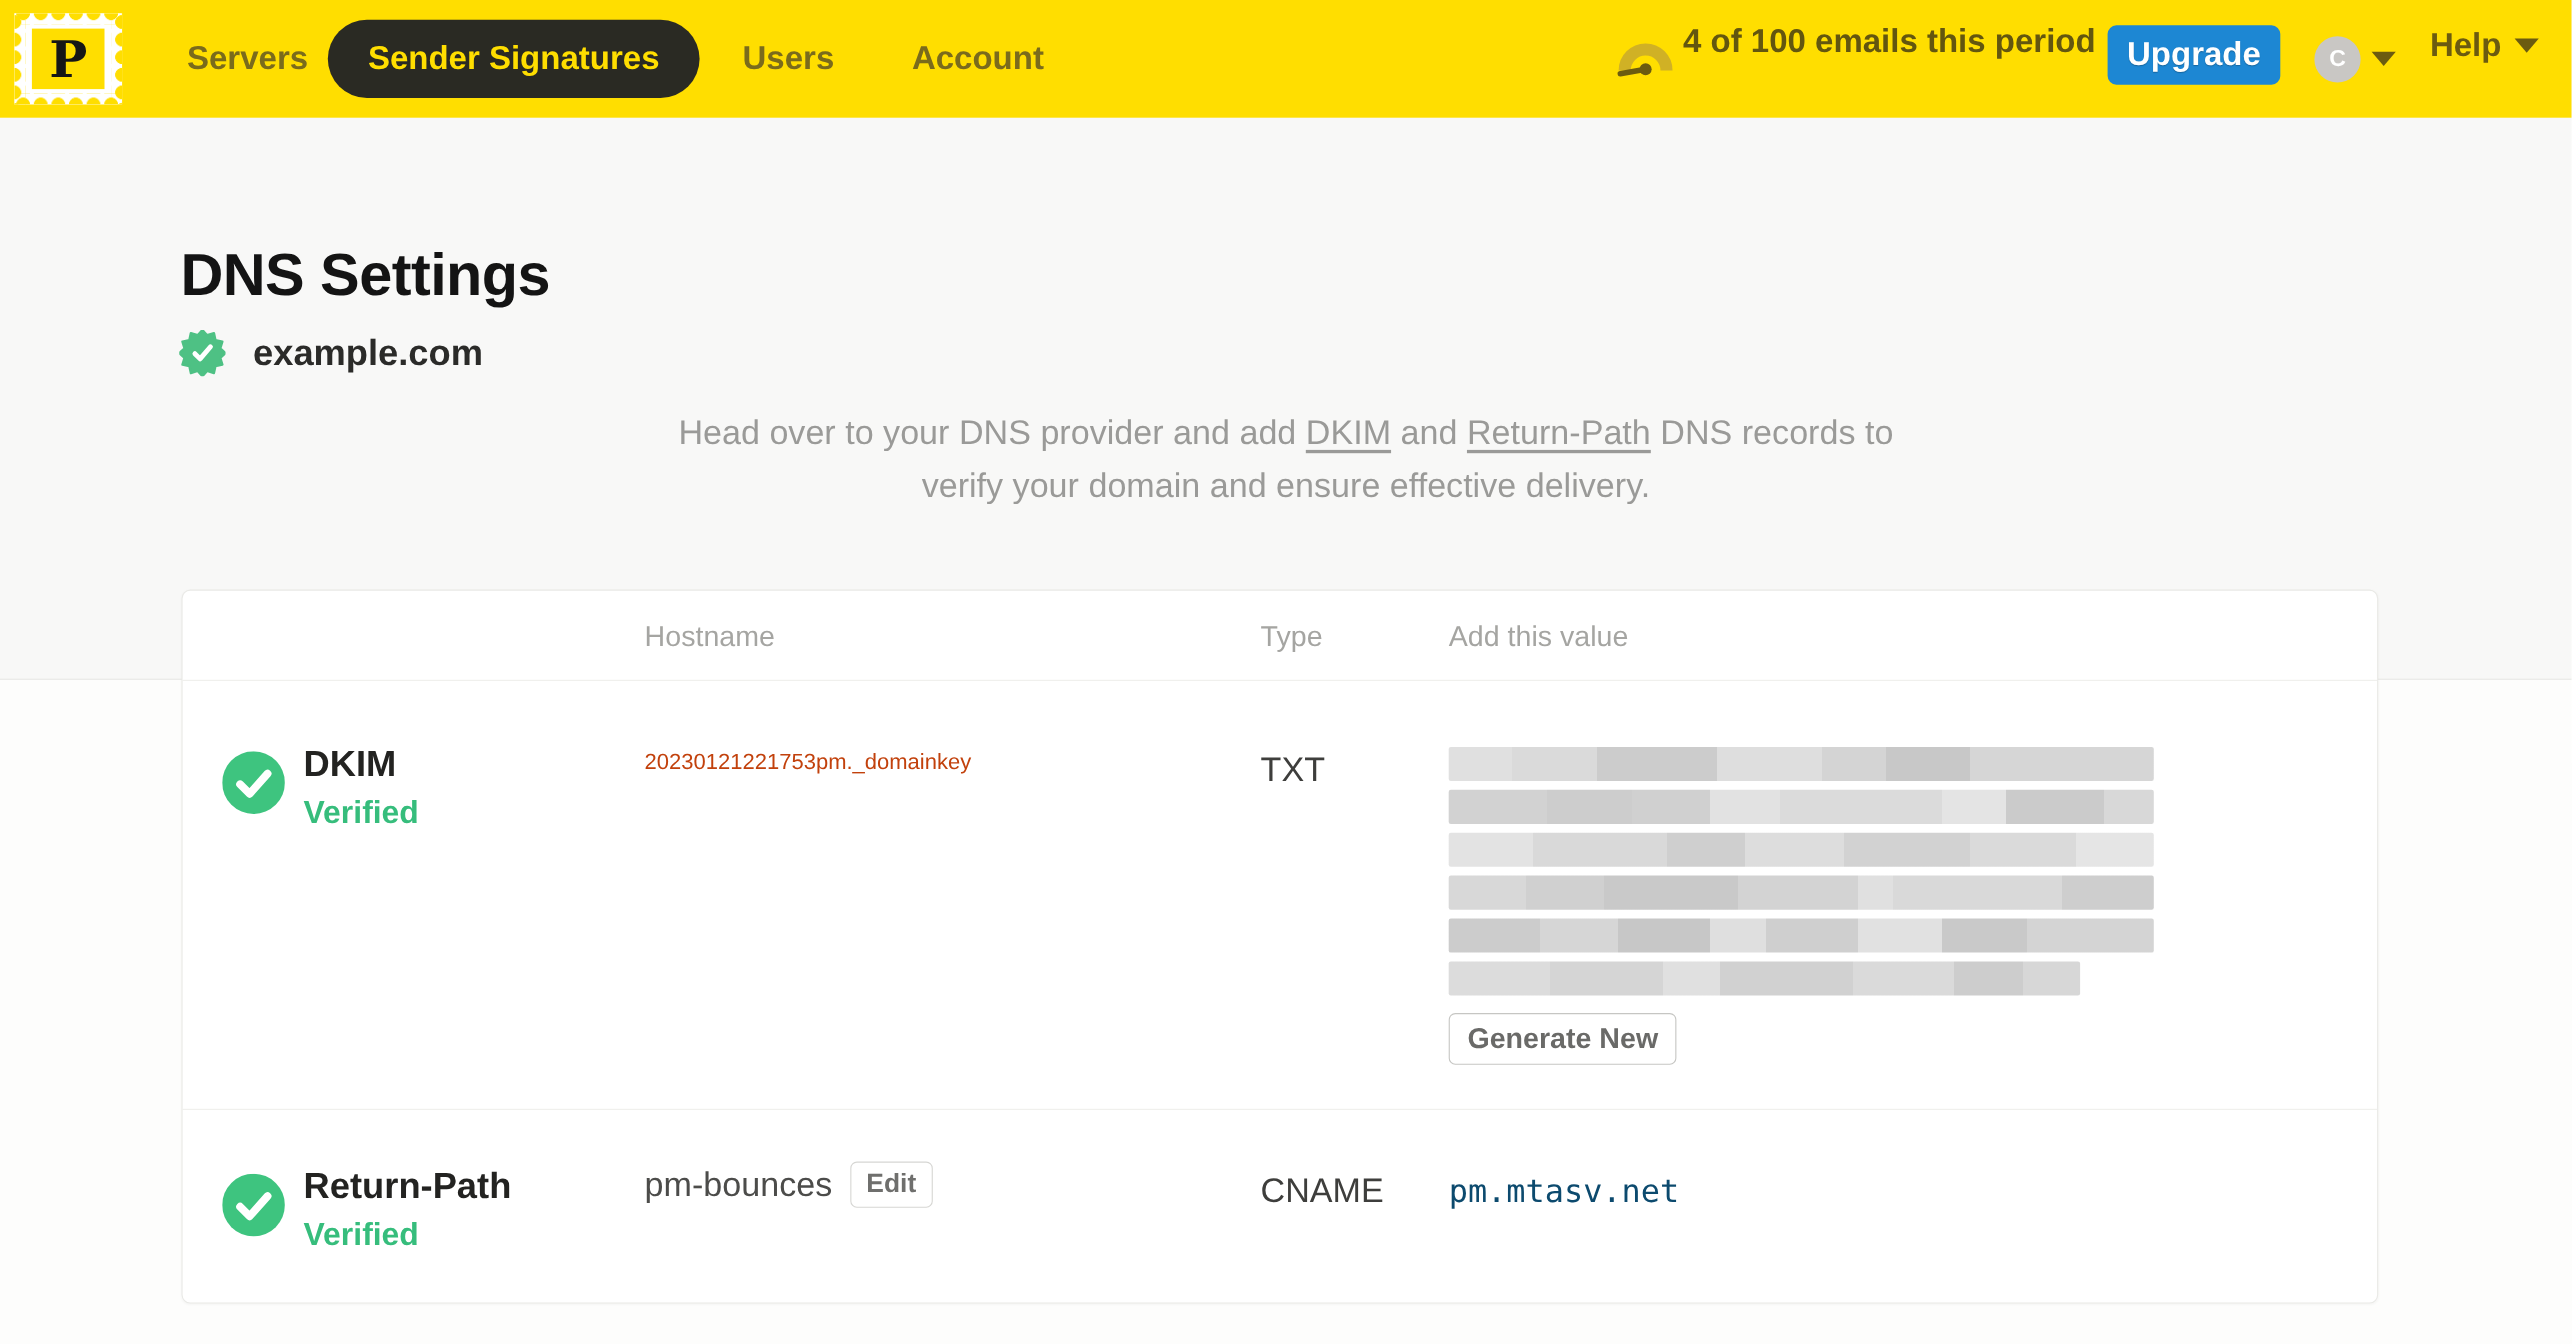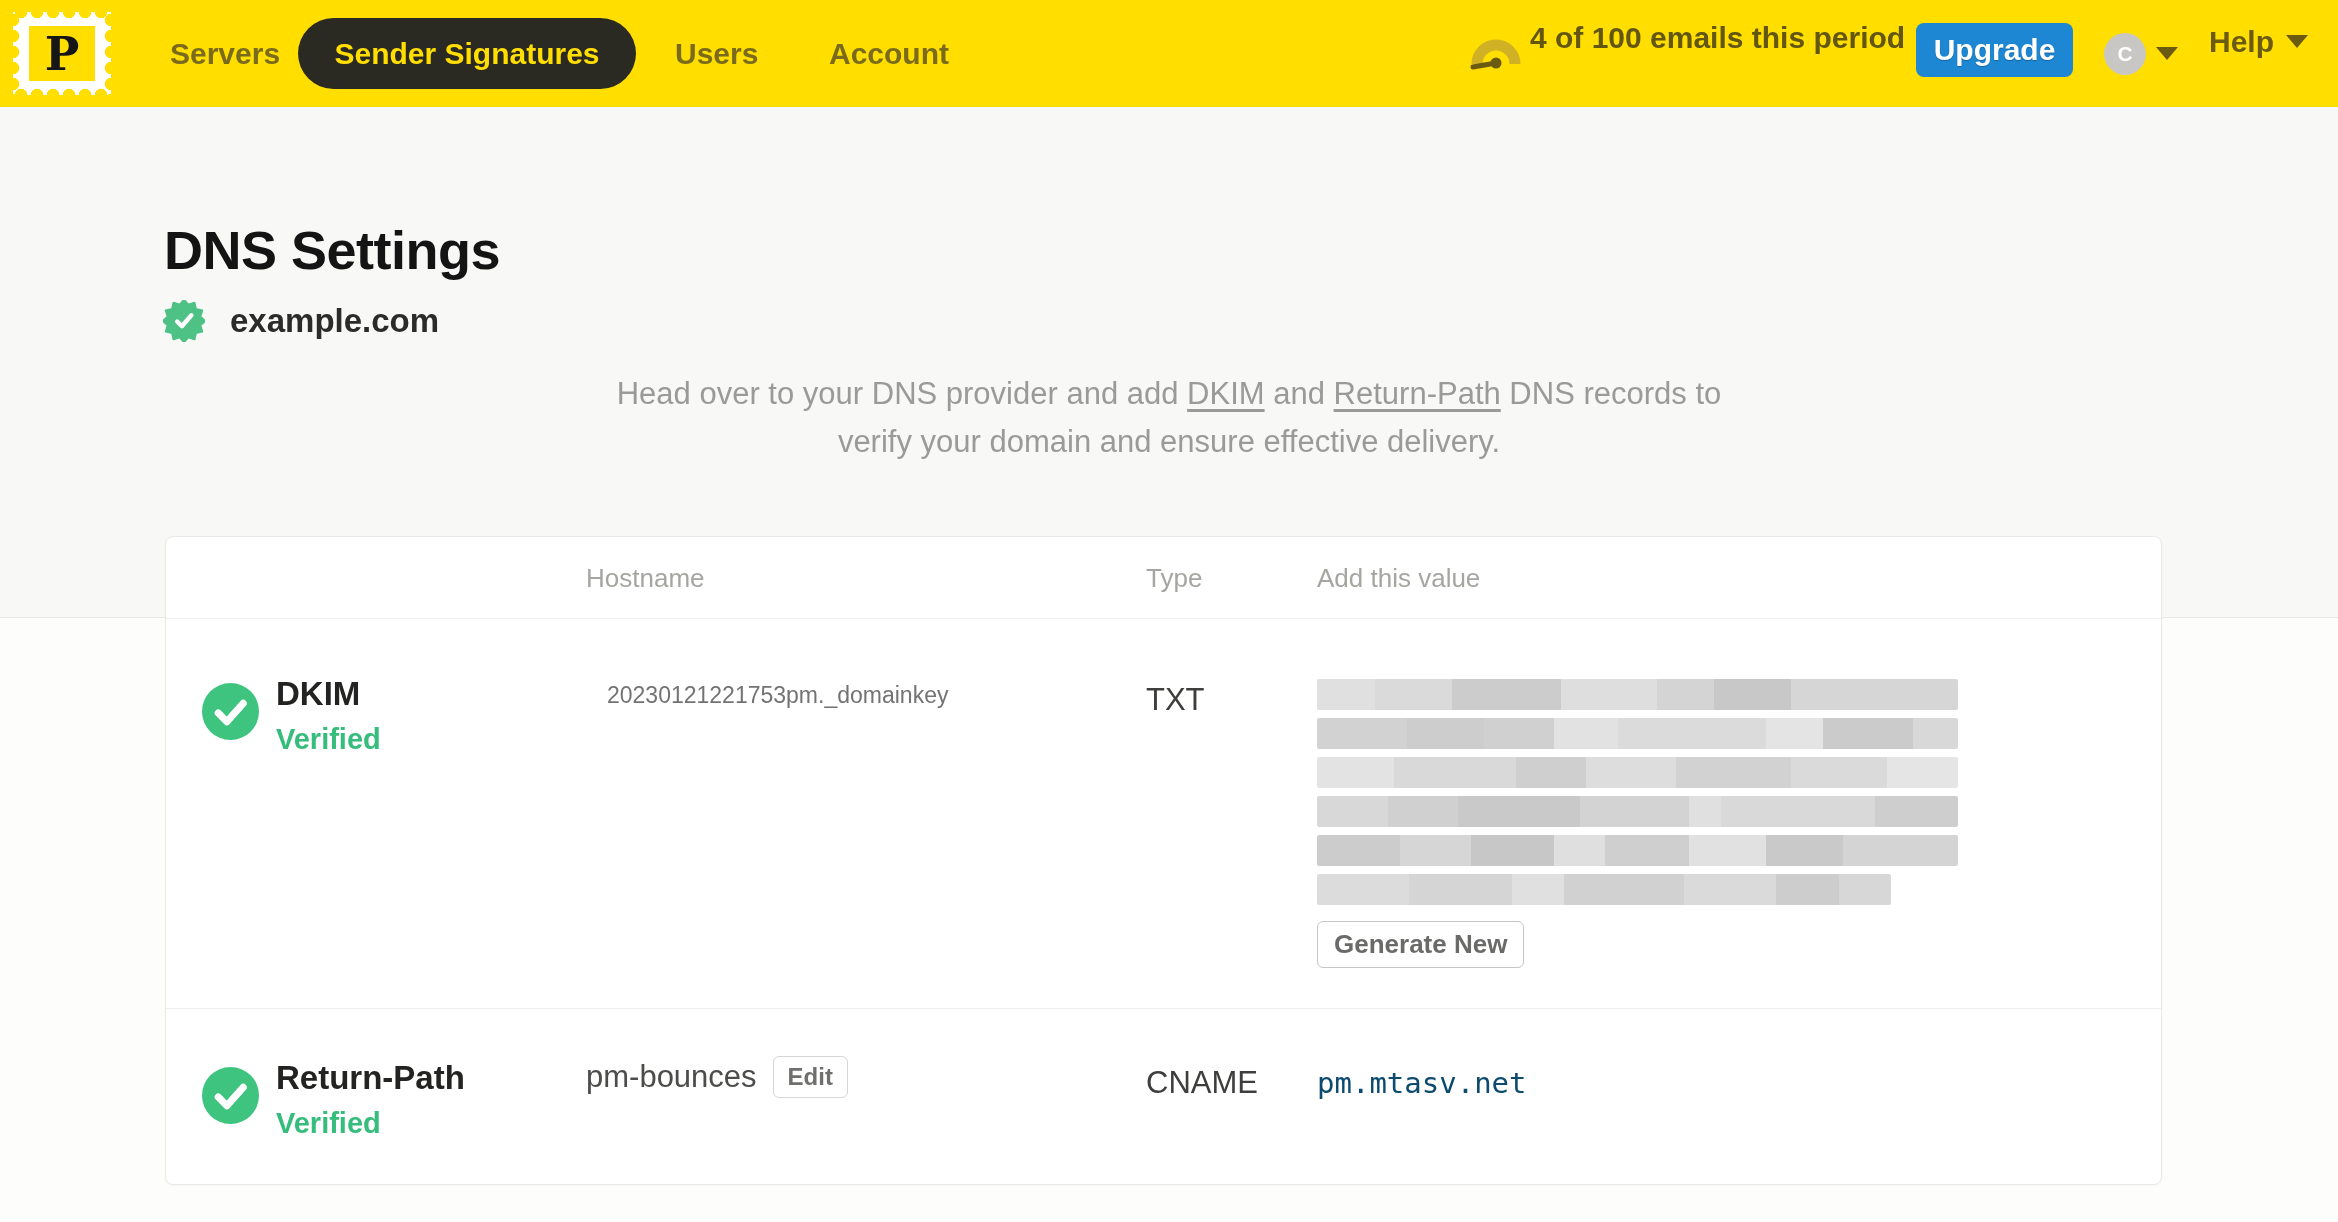--- a/index.html
+++ b/index.html
@@ -122,7 +122,7 @@
   .rowlabel .name   { font-size:33px; font-weight:700; color:#232321; }
   .rowlabel .status { margin-top:10px; font-size:29px; font-weight:700; color:#36bd7c; }
 
-  .hostcell { position:absolute; left:420px; font-size:23px; color:#737373; white-space:nowrap;margin-left:21px; }
+  .hostcell { position:absolute; left:420px; font-size:20px; color:#c2410c; white-space:nowrap; }
   .row-dkim .hostcell { top:63px; }
   .host-wrap { position:absolute; left:420px; top:47px; display:flex; align-items:center; gap:16px; }
   .host-wrap .hostname { font-size:31px; color:#4c4c4a; white-space:nowrap; }

